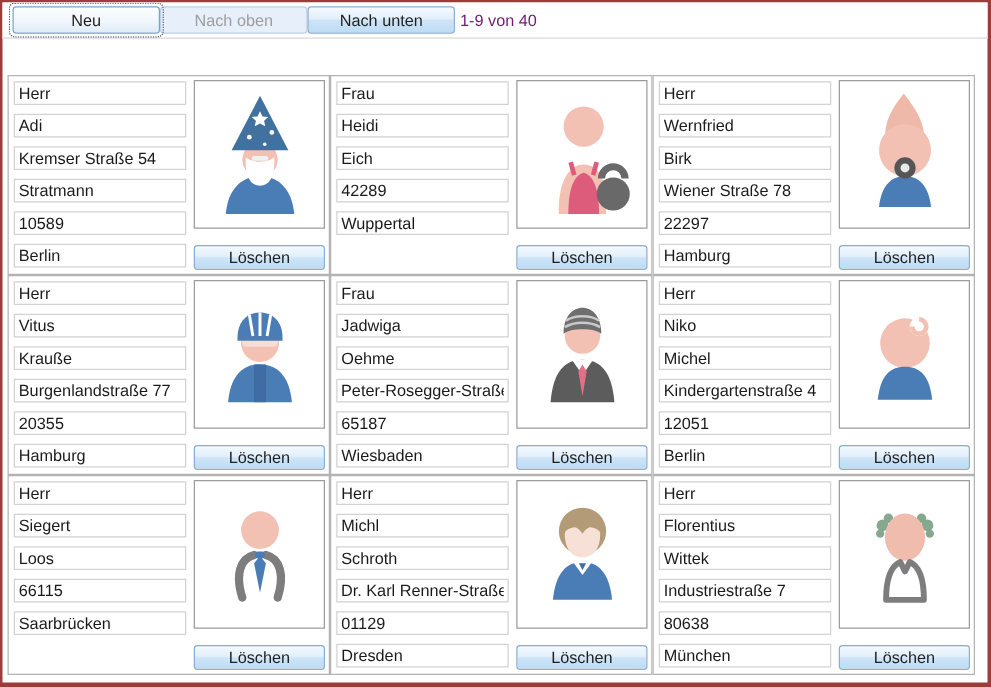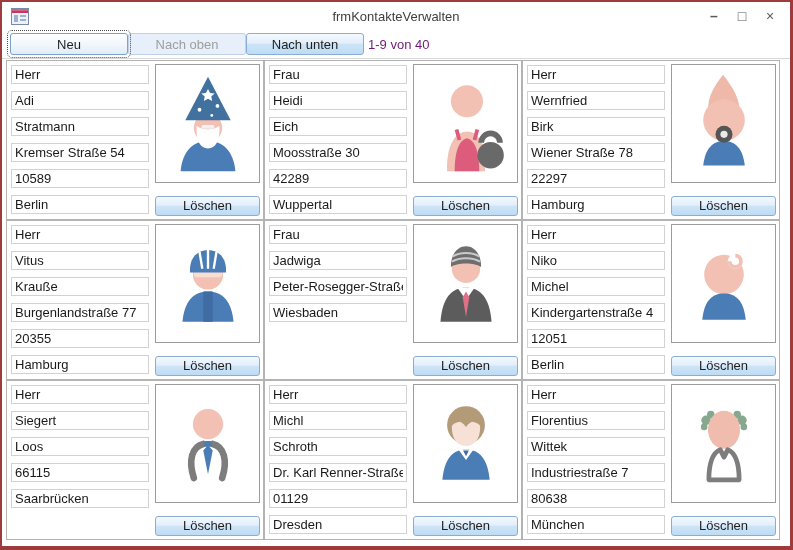--- a/index.html
+++ b/index.html
@@ -51,22 +51,6 @@
 
 <div class="window">
 
-  <div class="titlebar">
-    <svg class="app-icon" viewBox="0 0 18 17">
-      <rect x="0.5" y="0.5" width="17" height="16" fill="#eef2f8" stroke="#7a8aa8"></rect>
-      <rect x="1" y="1" width="16" height="4" fill="#c2395f"></rect>
-      <rect x="1" y="1" width="16" height="2" fill="#d9637f"></rect>
-      <rect x="3" y="7" width="4" height="7" fill="#9fb0cc"></rect>
-      <rect x="9" y="7" width="6" height="2" fill="#9fb0cc"></rect>
-      <rect x="9" y="11" width="6" height="2" fill="#9fb0cc"></rect>
-    </svg>
-    <div class="title">frmKontakteVerwalten</div>
-    <div class="win-controls">
-      <div class="win-btn min">–</div>
-      <div class="win-btn">□</div>
-      <div class="win-btn">×</div>
-    </div>
-  </div>
 
   <div class="toolbar">
     <button class="btn tb-btn btn-new">Neu</button>

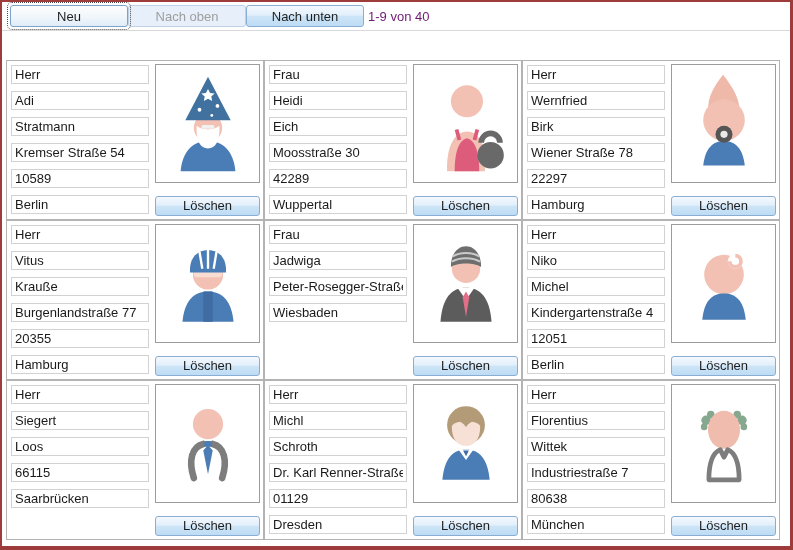--- a/index.html
+++ b/index.html
@@ -65,8 +65,8 @@
       <div class="fields">
         <input class="fld" value="Herr" style="">
         <input class="fld" value="Adi" style="">
+        <input class="fld" value="Kremser Straße 54" style="">
         <input class="fld" value="Stratmann" style="">
-        <input class="fld" value="Kremser Straße 54" style="">
         <input class="fld" value="10589" style="">
         <input class="fld" value="Berlin" style="">
       </div>

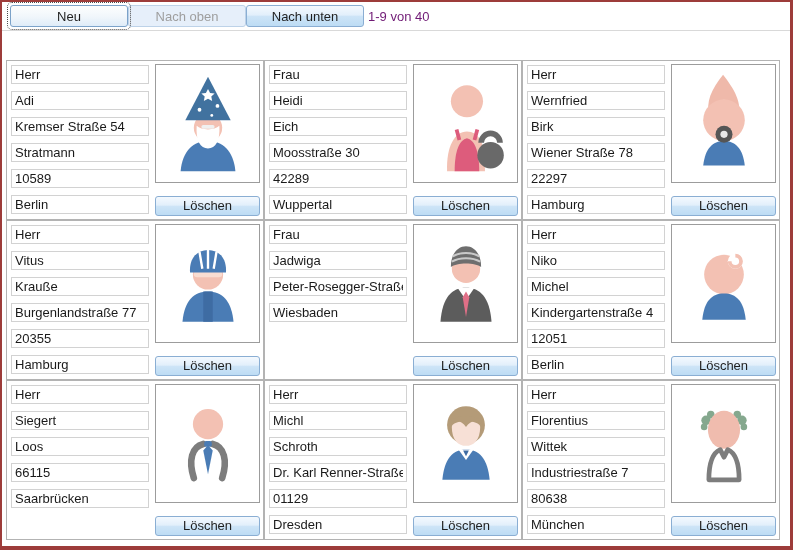--- a/index.html
+++ b/index.html
@@ -93,7 +93,6 @@
         <input class="fld" value="Frau" style="">
         <input class="fld" value="Heidi" style="">
         <input class="fld" value="Eich" style="">
-        <input class="fld" value="Moosstraße 30" style="">
         <input class="fld" value="42289" style="">
         <input class="fld" value="Wuppertal" style="">
       </div>

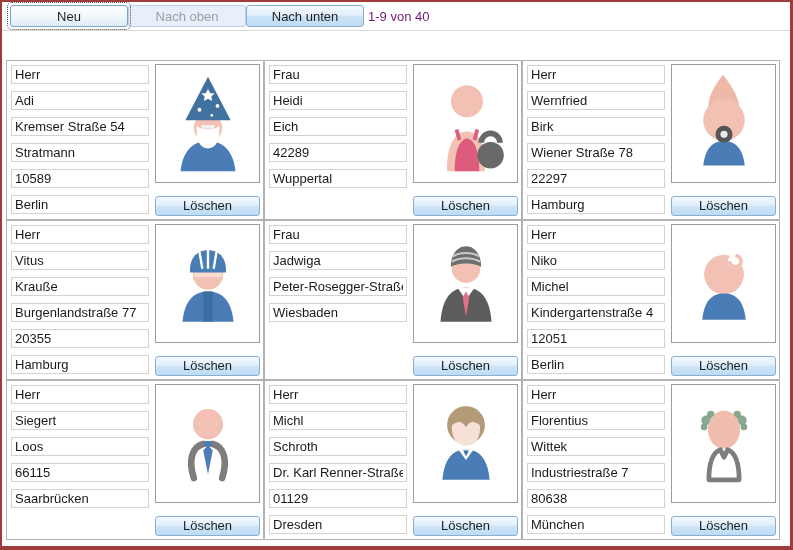--- a/index.html
+++ b/index.html
@@ -162,6 +162,7 @@
       <div class="fields">
         <input class="fld" value="Frau" style="">
         <input class="fld" value="Jadwiga" style="">
+        <input class="fld" value="Oehme" style="">
         <input class="fld" value="Peter-Rosegger-Straße" style="">
         <input class="fld" value="Wiesbaden" style="">
       </div>

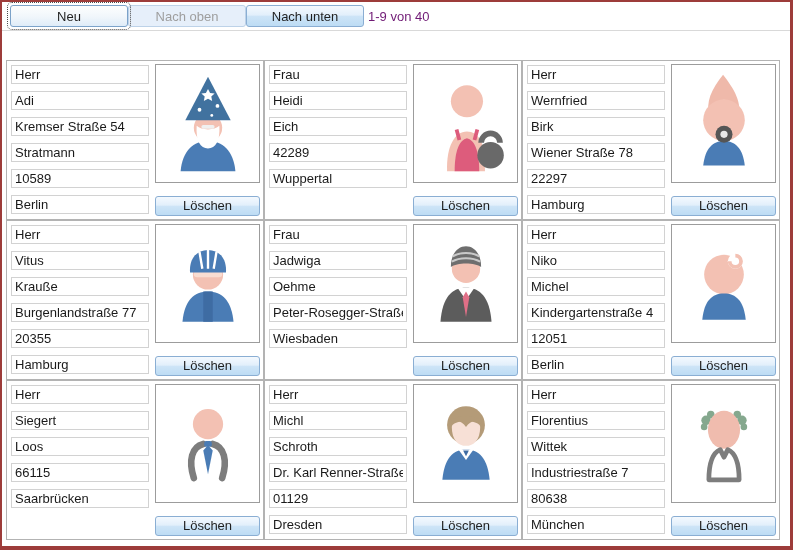--- a/index.html
+++ b/index.html
@@ -164,6 +164,7 @@
         <input class="fld" value="Jadwiga" style="">
         <input class="fld" value="Oehme" style="">
         <input class="fld" value="Peter-Rosegger-Straße" style="">
+        <input class="fld" value="65187" style="">
         <input class="fld" value="Wiesbaden" style="">
       </div>
       <div class="side">

